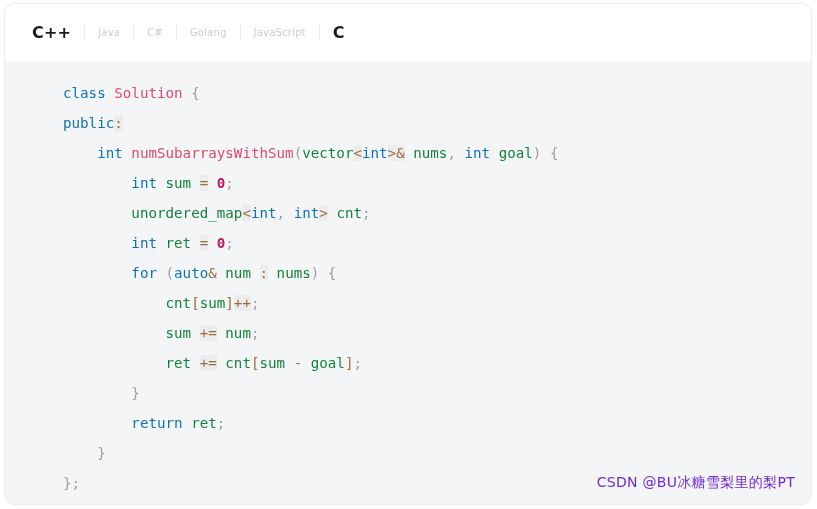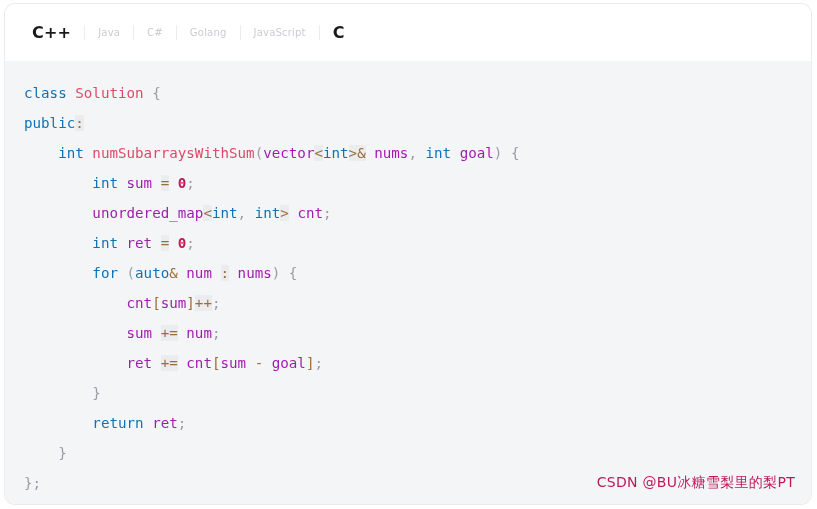--- a/index.html
+++ b/index.html
@@ -77,7 +77,7 @@
     white-space: pre;
     tab-size: 4;
   }
-  .ln { display: block; height: 30px; }
+  .ln { display: block; height: 30px; margin-left: 39px; }
 
   
   .kw   { color: #0e72b5; }            

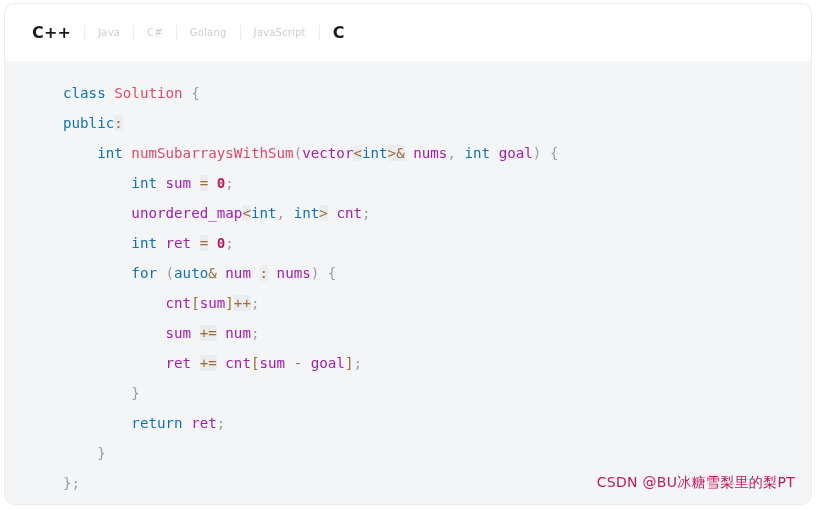--- a/index.html
+++ b/index.html
@@ -86,7 +86,7 @@
   .op   { color: #9a6e3a; background: #ebecee; }
   .punc { color: #999da3; }
   .brk  { color: #9a6e3a; }
-  .plain{ color: #a21caf; }
+  .plain{ color: #15803d; }
 
   
   .watermark {

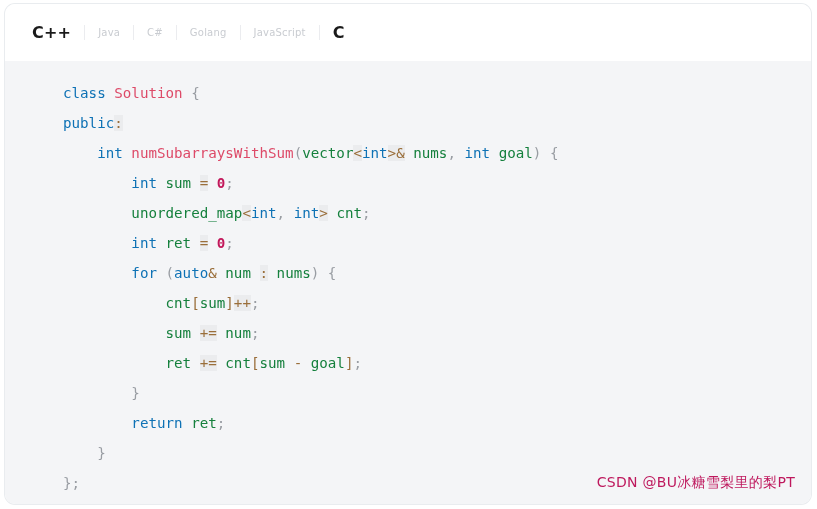--- a/index.html
+++ b/index.html
@@ -94,7 +94,7 @@
     right: 16px;
     bottom: 12px;
     font-size: 14px;
-    color: #be185d;
+    color: #6d28d9;
     font-family: "DejaVu Sans", "Liberation Sans", sans-serif;
     letter-spacing: 0.3px;
     user-select: none;

